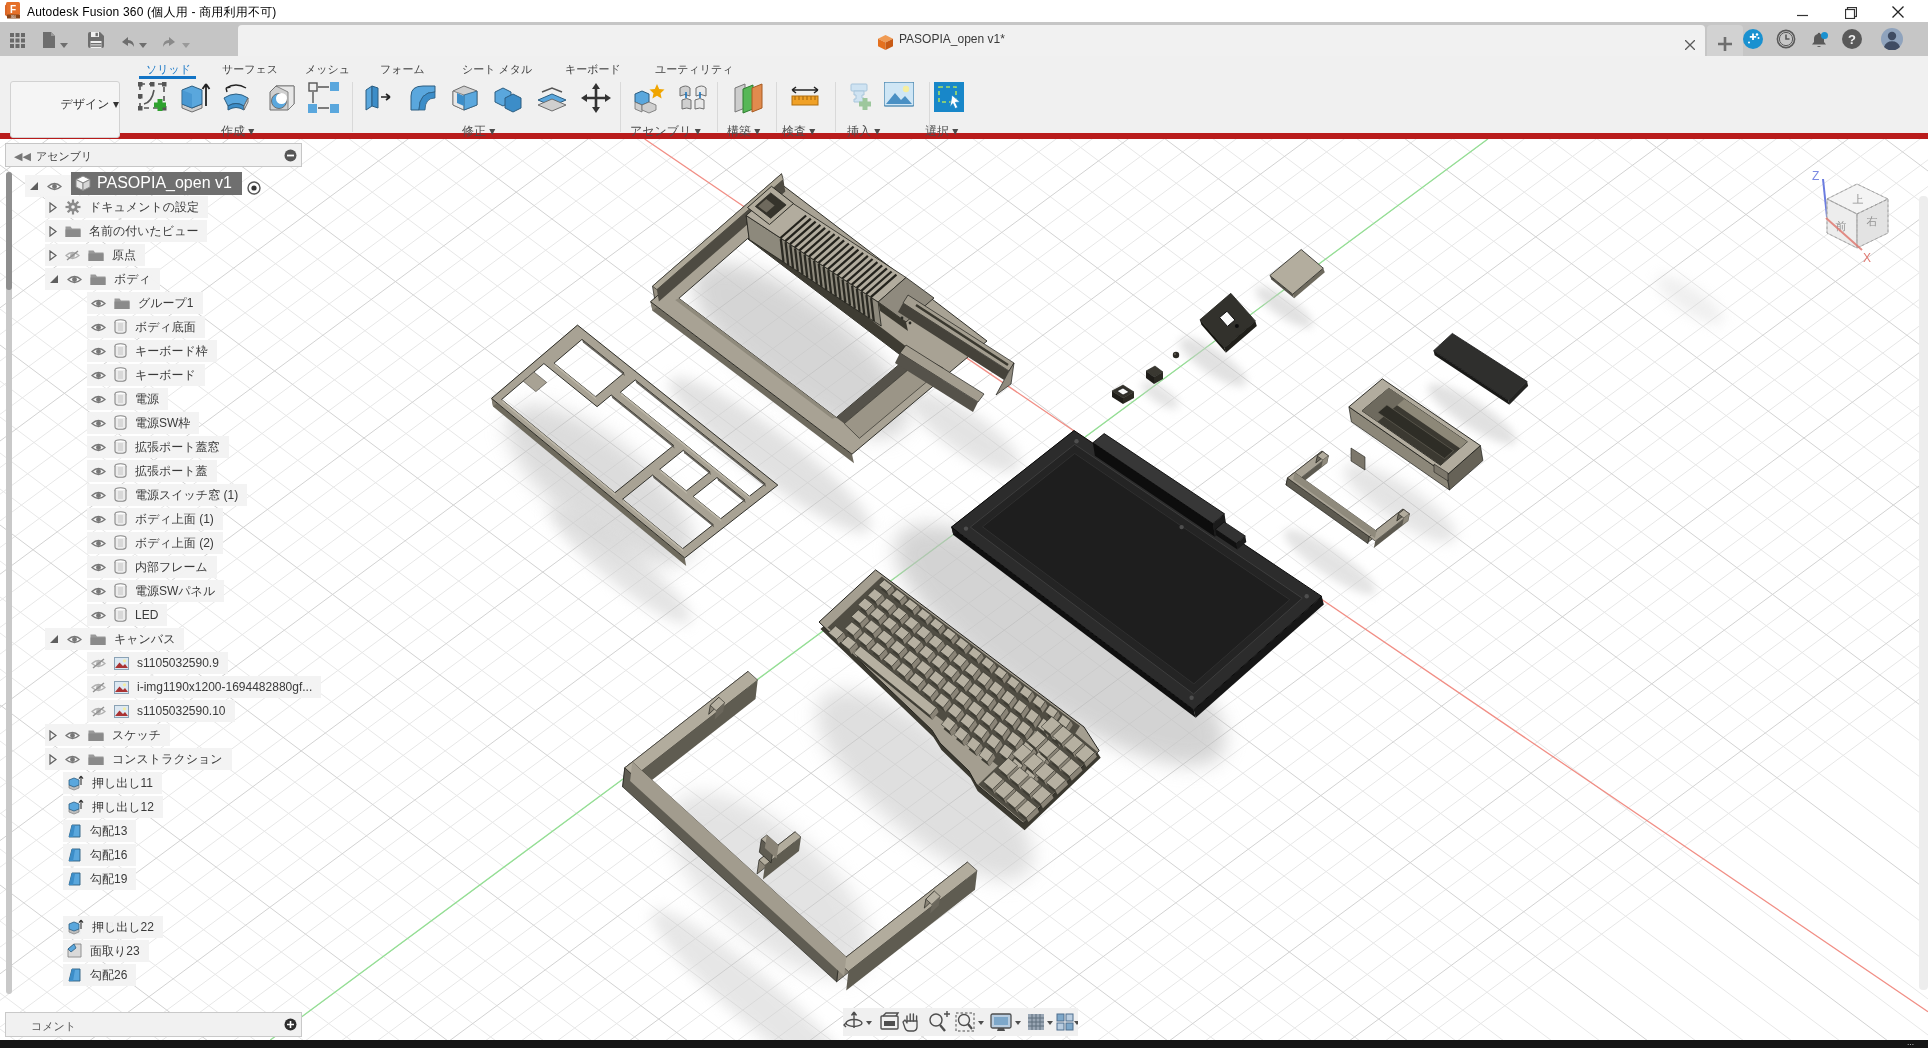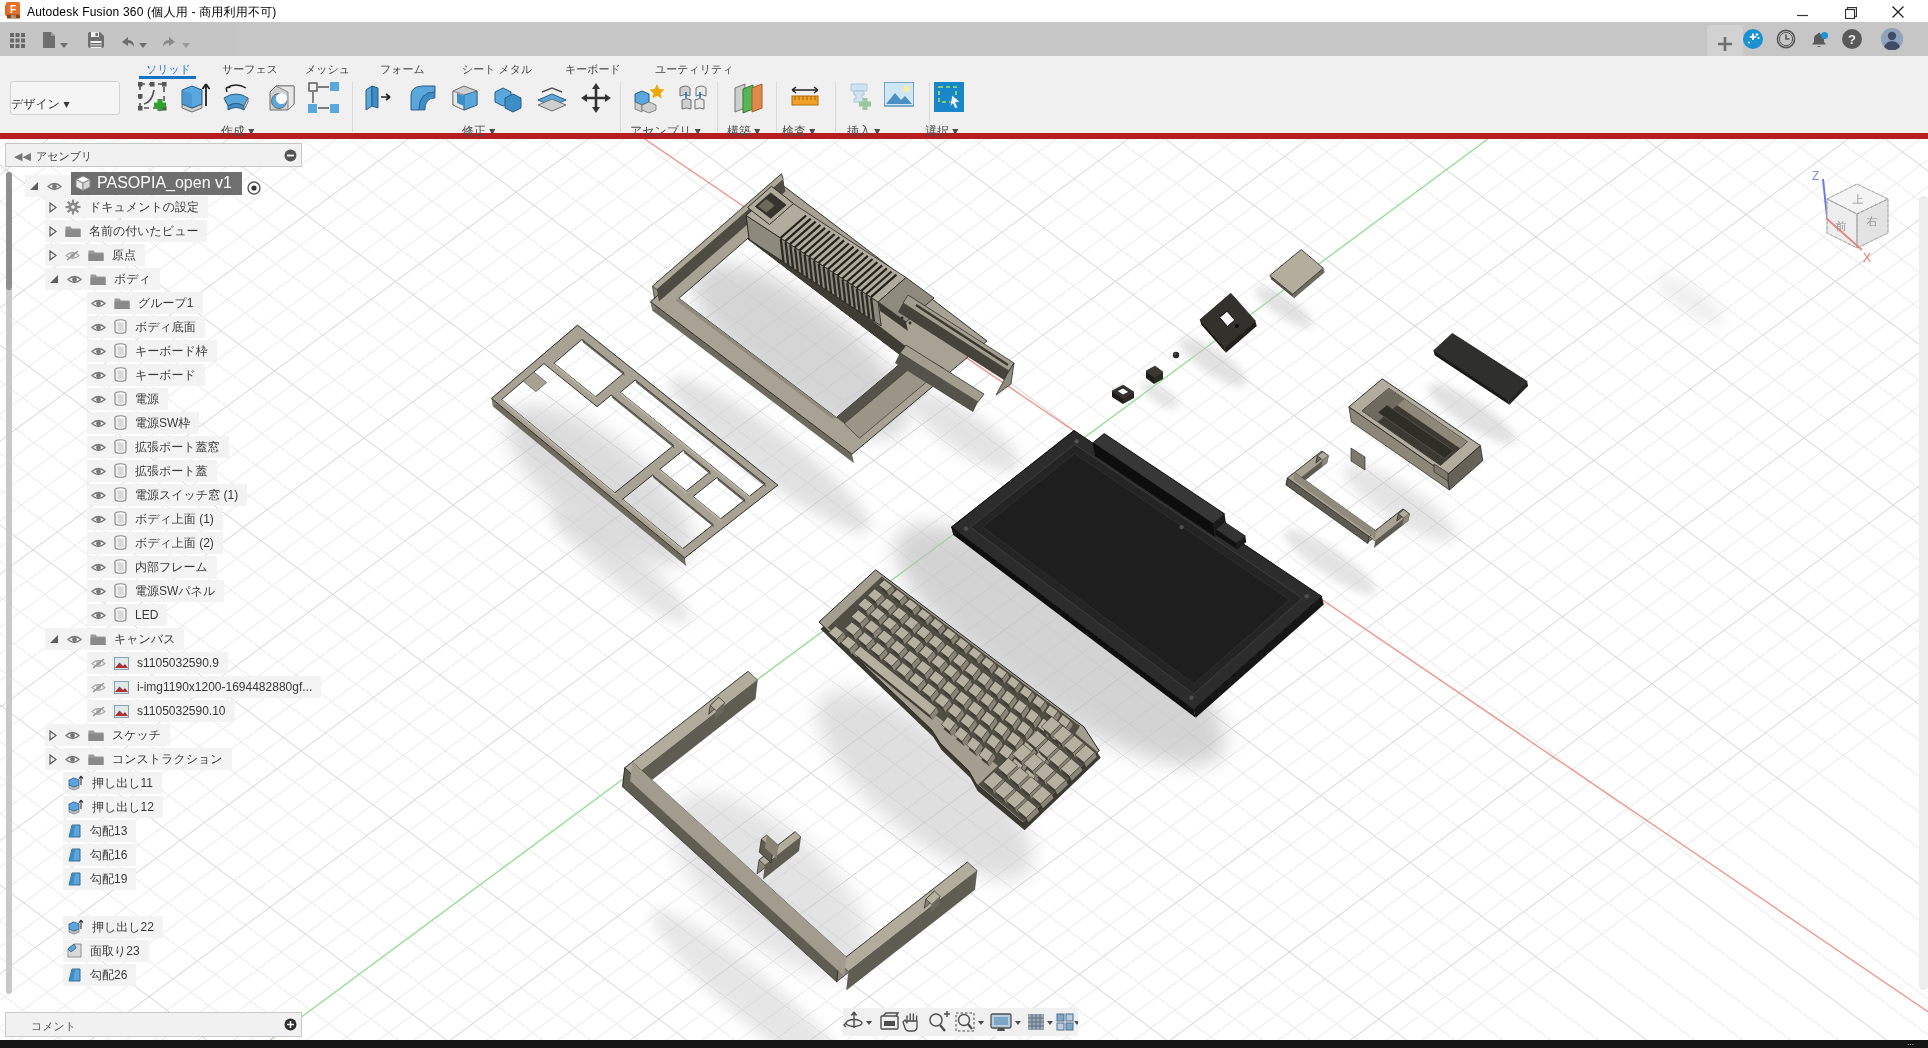--- a/index.html
+++ b/index.html
@@ -757,6 +757,16 @@
           <path d="M0 0 h8 l-4 5 Z" fill="#9a9a9a"></path>
         </svg></span>
     </div>
+    <div id="doctab">
+      <span class="lbl"><span style="vertical-align:-3px;margin-right:6px"><svg width="15" height="15" viewBox="0 0 15 15" style="vertical-align:middle;">
+            <polygon points="7.5,0 15,3.7 7.5,7.4 0,3.7" fill="#f09b54"></polygon>
+            <polygon points="0,3.7 7.5,7.4 7.5,15 0,11.3" fill="#e4701e"></polygon>
+            <polygon points="15,3.7 7.5,7.4 7.5,15 15,11.3" fill="#c85a14"></polygon>
+          </svg></span>PASOPIA_open v1*</span>
+      <span style="position:absolute;left:1447px;top:10px"><svg width="10" height="10" viewBox="0 0 10 10" style="vertical-align:middle;">
+          <path d="M0 0 L10 10 M10 0 L0 10" stroke="#5a5a5a" stroke-width="1.3"></path>
+        </svg></span>
+    </div>
     <div id="plustab">
       <span style="position:absolute;left:11px;top:9px"><svg width="14" height="14" viewBox="0 0 14 14" style="vertical-align:middle;">
           <path d="M7 0 V14 M0 7 H14" stroke="#6e6e6e" stroke-width="2.6"></path>

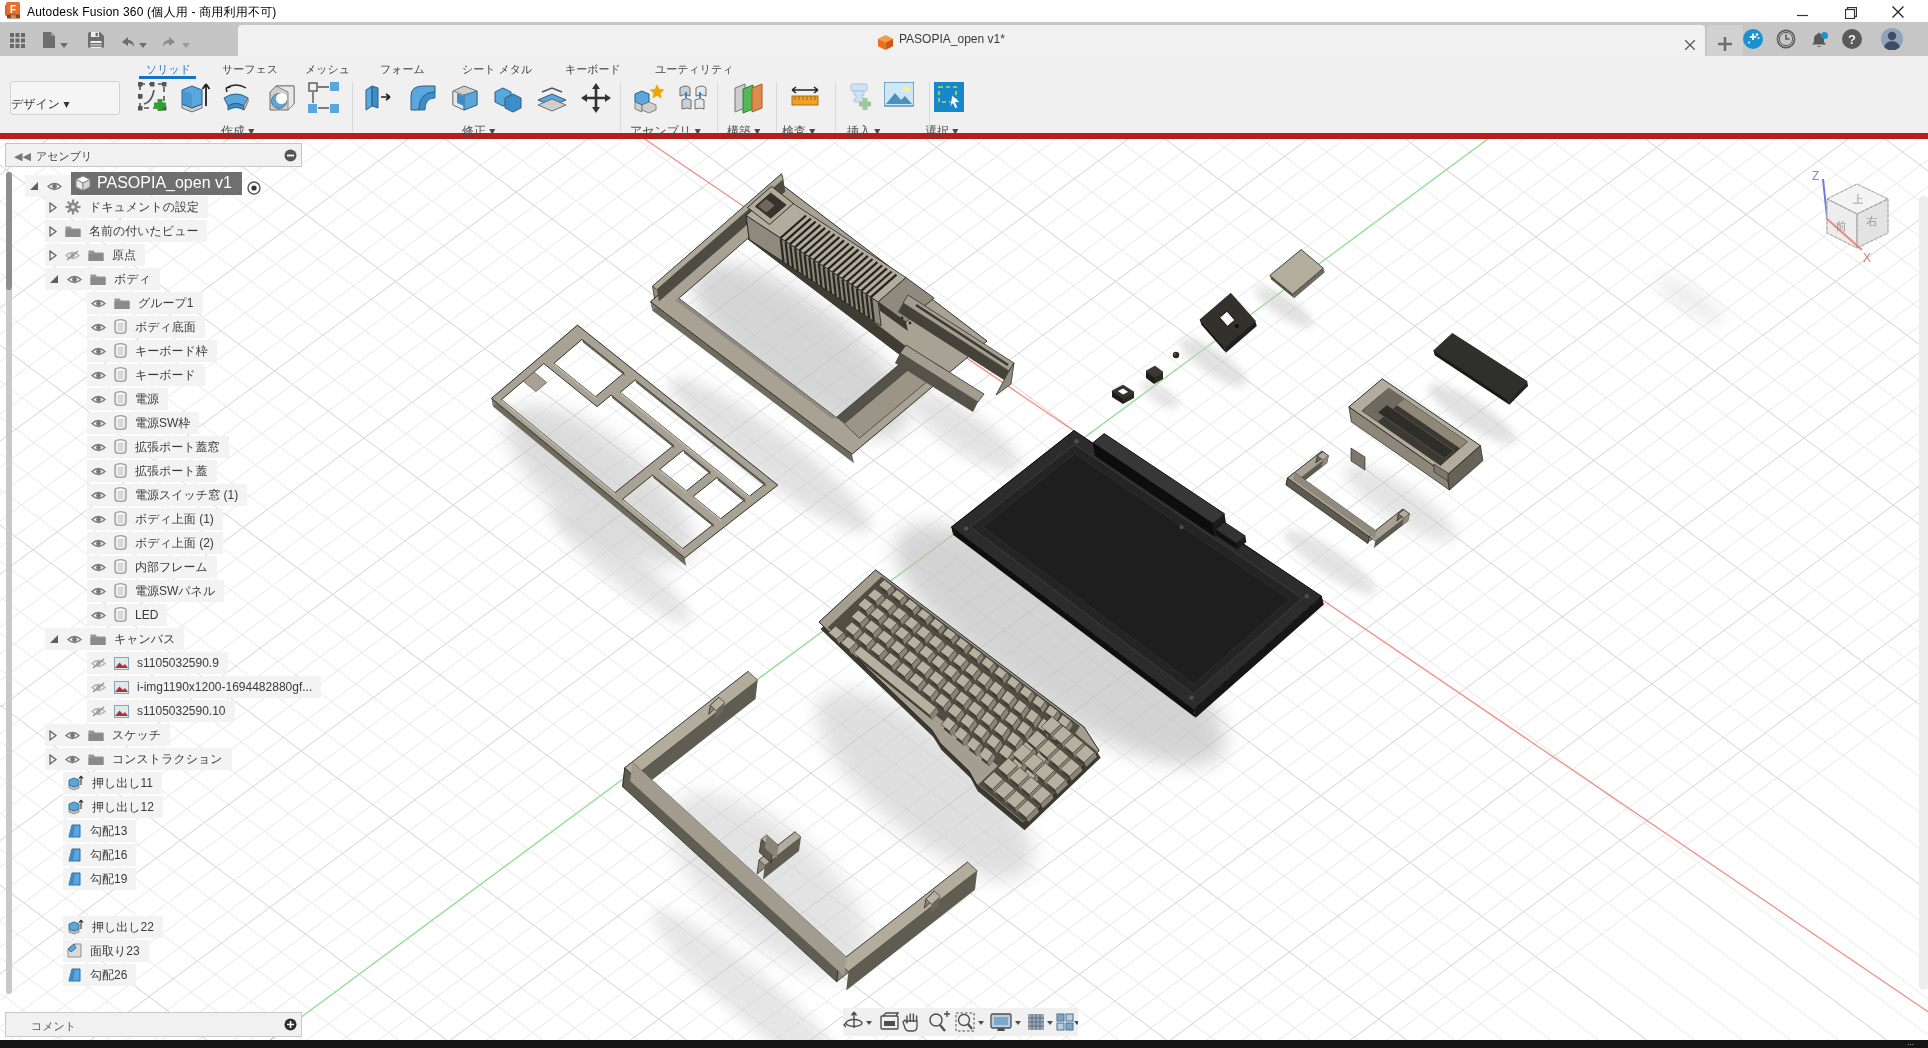--- a/index.html
+++ b/index.html
@@ -16,7 +16,7 @@
 .rtab{position:absolute;top:6px;font-size:11px;color:#3f3f3f}
 .rtab.act{color:#1374c5}
 #ribbon .underline{position:absolute;left:139px;top:20px;width:57px;height:3px;background:#1374c5}
-#designbtn{position:absolute;left:10px;top:25px;width:110px;height:34px;background:#f5f5f5;border:1px solid #d2d2d2;border-radius:3px;font-size:12px;color:#333;text-align:left;line-height:44px}
+#designbtn{position:absolute;left:10px;top:25px;width:110px;height:57px;background:#f5f5f5;border:1px solid #d2d2d2;border-radius:3px;font-size:12px;color:#333;text-align:right;line-height:44px}
 .ricon{position:absolute;top:26px}
 .rlabel{position:absolute;top:67px;font-size:12px;color:#4c4c4c}
 .rsep{position:absolute;top:26px;width:1px;height:50px;background:#d9d9d9}

